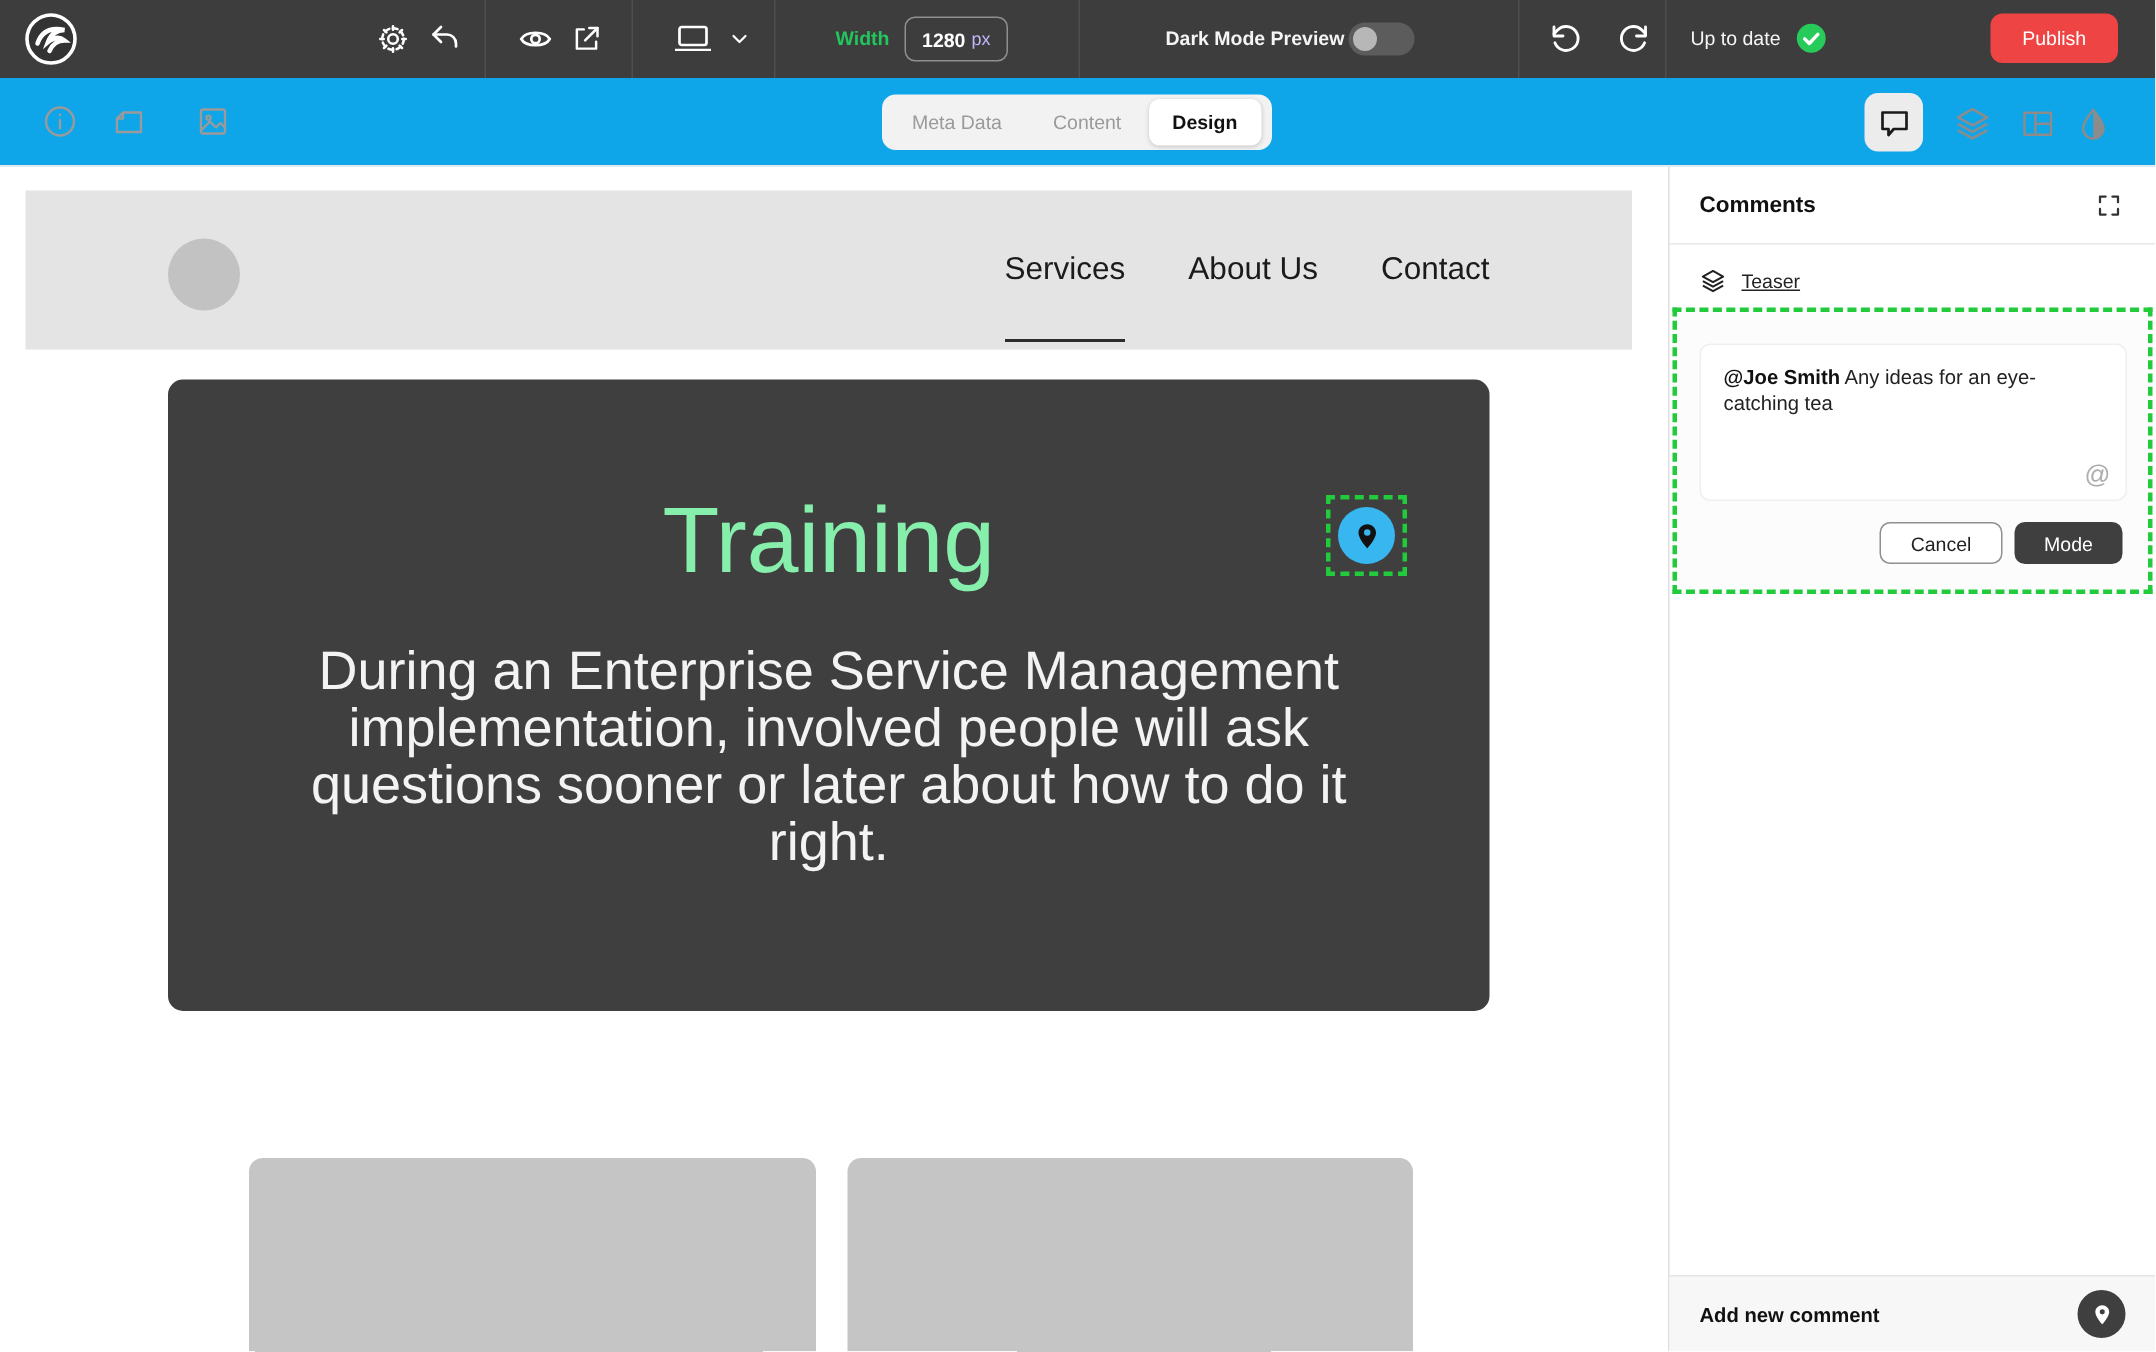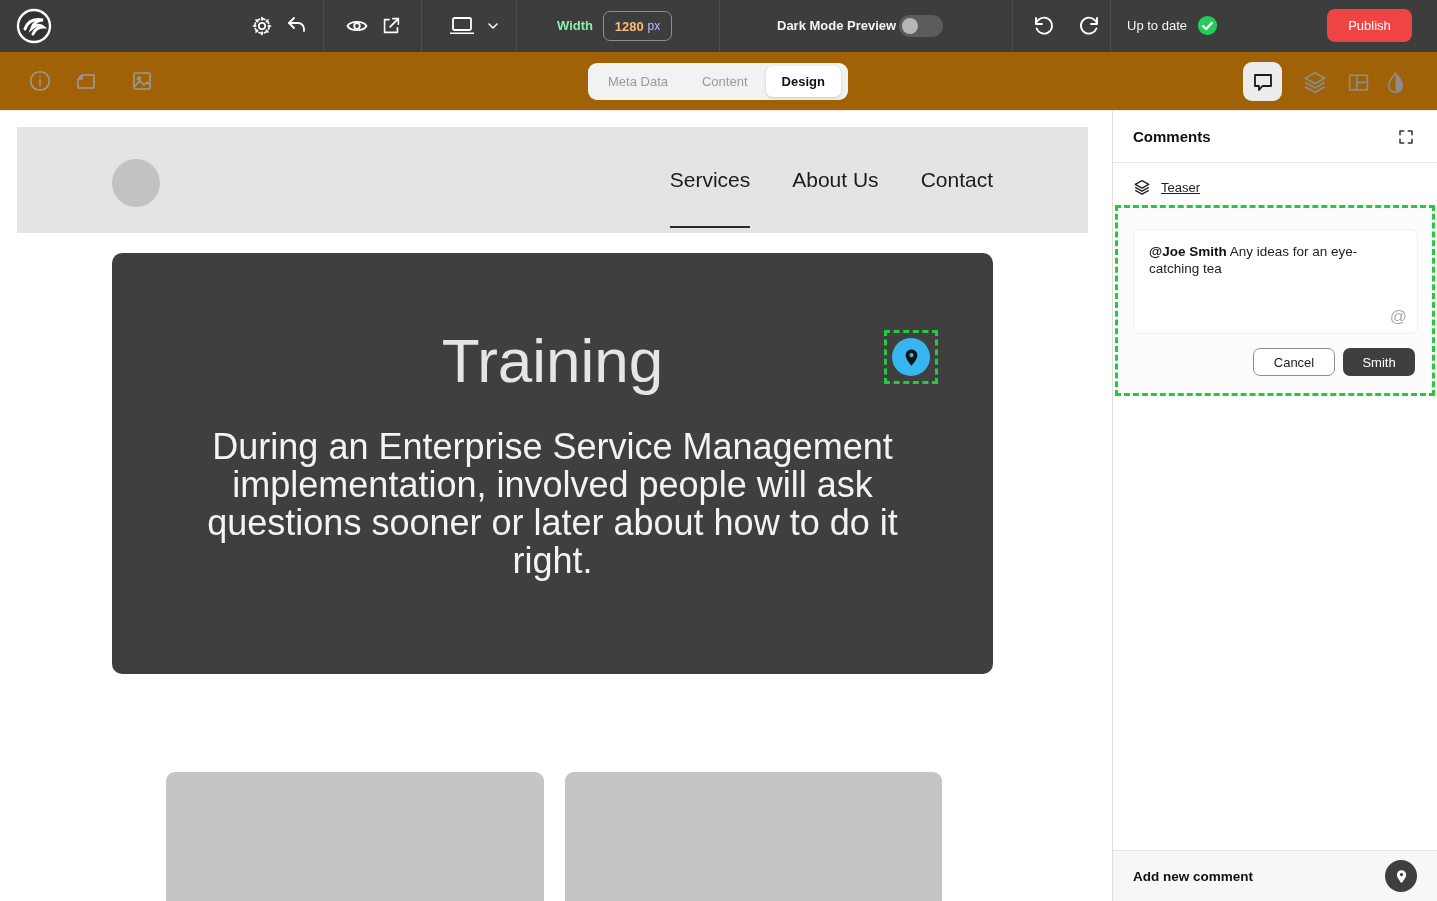--- a/index.html
+++ b/index.html
@@ -20,7 +20,7 @@
   .tb-ext { left:378px; top:13px; width:26px; height:26px; }
   .tb-device { left:438px; top:11px; width:72px; height:30px; gap:8px; }
   .tb-width-label { position:absolute; left:557px; top:0; height:52px; line-height:52px;
-                    font-size:13px; font-weight:bold; color:#86efac; }
+                    font-size:13px; font-weight:bold; color:#22c55e; }
   .tb-width-input { position:absolute; left:603px; top:11px; width:69px; height:30px;
                     border:1px solid #8f8f8f; border-radius:7px; display:flex; align-items:center;
                     justify-content:center; gap:4px; cursor:text; }

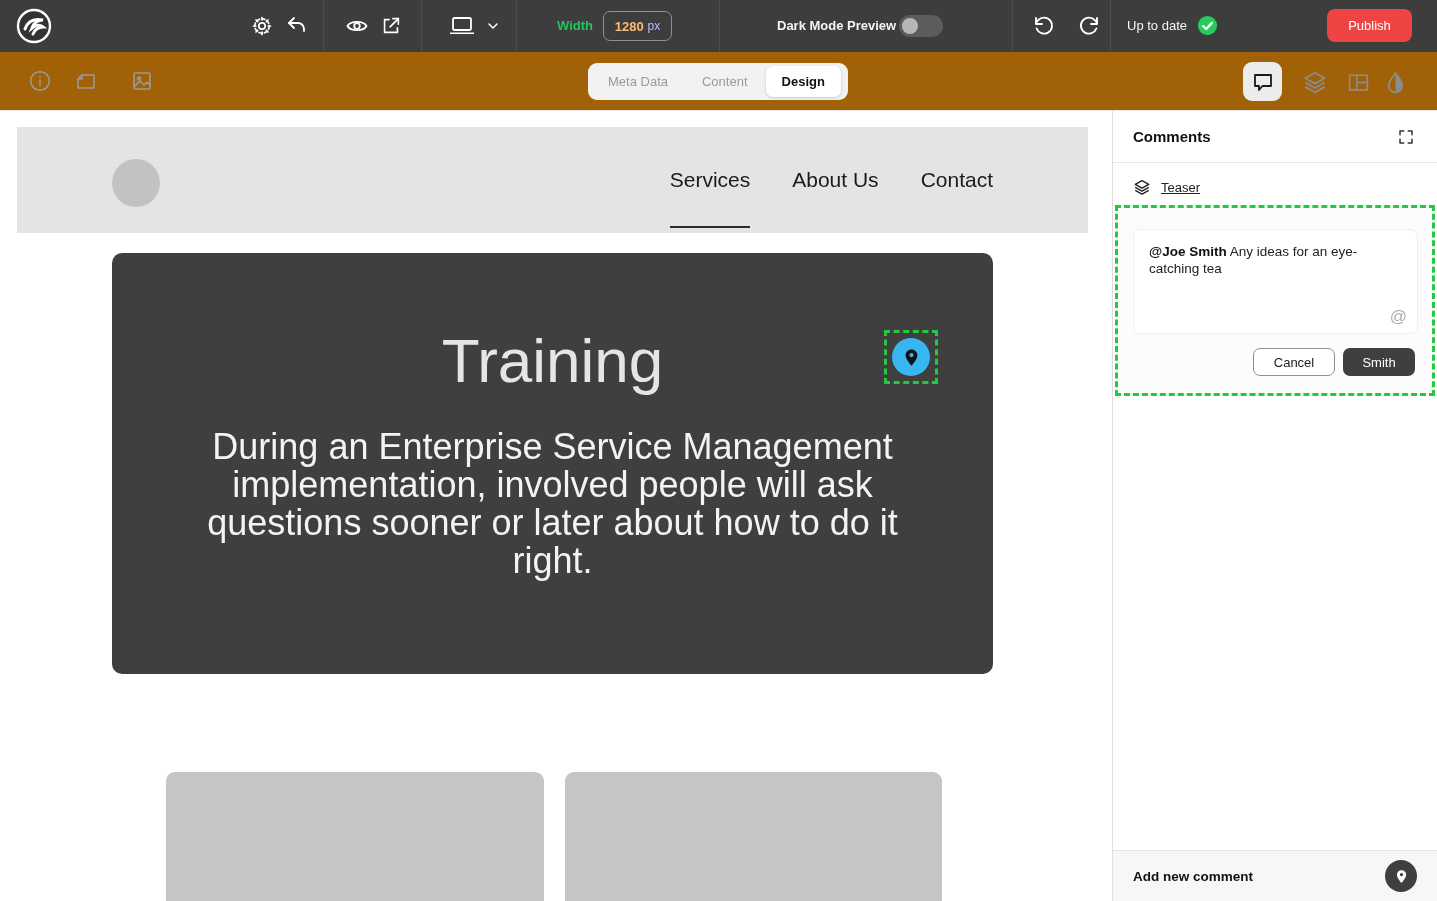--- a/index.html
+++ b/index.html
@@ -24,7 +24,7 @@
   .tb-width-input { position:absolute; left:603px; top:11px; width:69px; height:30px;
                     border:1px solid #8f8f8f; border-radius:7px; display:flex; align-items:center;
                     justify-content:center; gap:4px; cursor:text; }
-  .tb-width-input .val { font-size:13px; font-weight:bold; color:#fdba74; }
+  .tb-width-input .val { font-size:13px; font-weight:bold; color:#ffffff; }
   .tb-width-input .unit { font-size:12px; color:#c4b5fd; }
   .tb-dm-label { position:absolute; left:777px; top:0; height:52px; line-height:52px;
                  font-size:13px; font-weight:bold; color:#f5f5f5; }

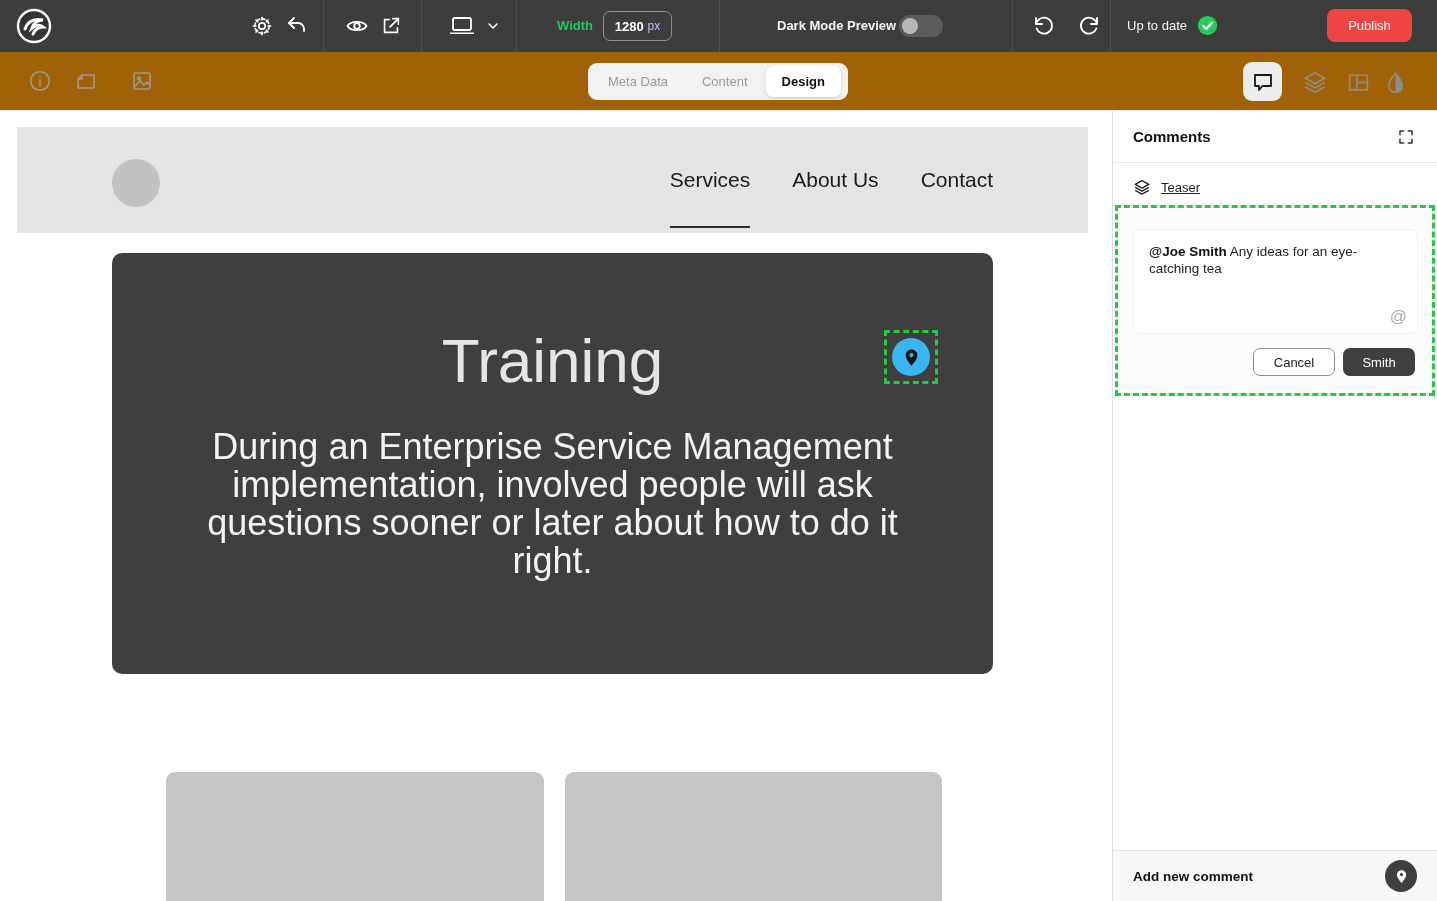--- a/index.html
+++ b/index.html
@@ -42,7 +42,7 @@
                 font-size:13px; font-family:"Liberation Sans",sans-serif; cursor:pointer; }
 
   
-  .subbar { position:absolute; left:0; top:52px; width:1437px; height:59px; background:#a16207;
+  .subbar { position:absolute; left:0; top:52px; width:1437px; height:59px; background:#0ea5e9;
             border-bottom:1px solid #e7e7e7; }
   .sb-icon-btn { position:absolute; background:none; border:none; cursor:pointer;
                  width:26px; height:26px; color:#9a9a9a; display:flex; align-items:center; justify-content:center; }

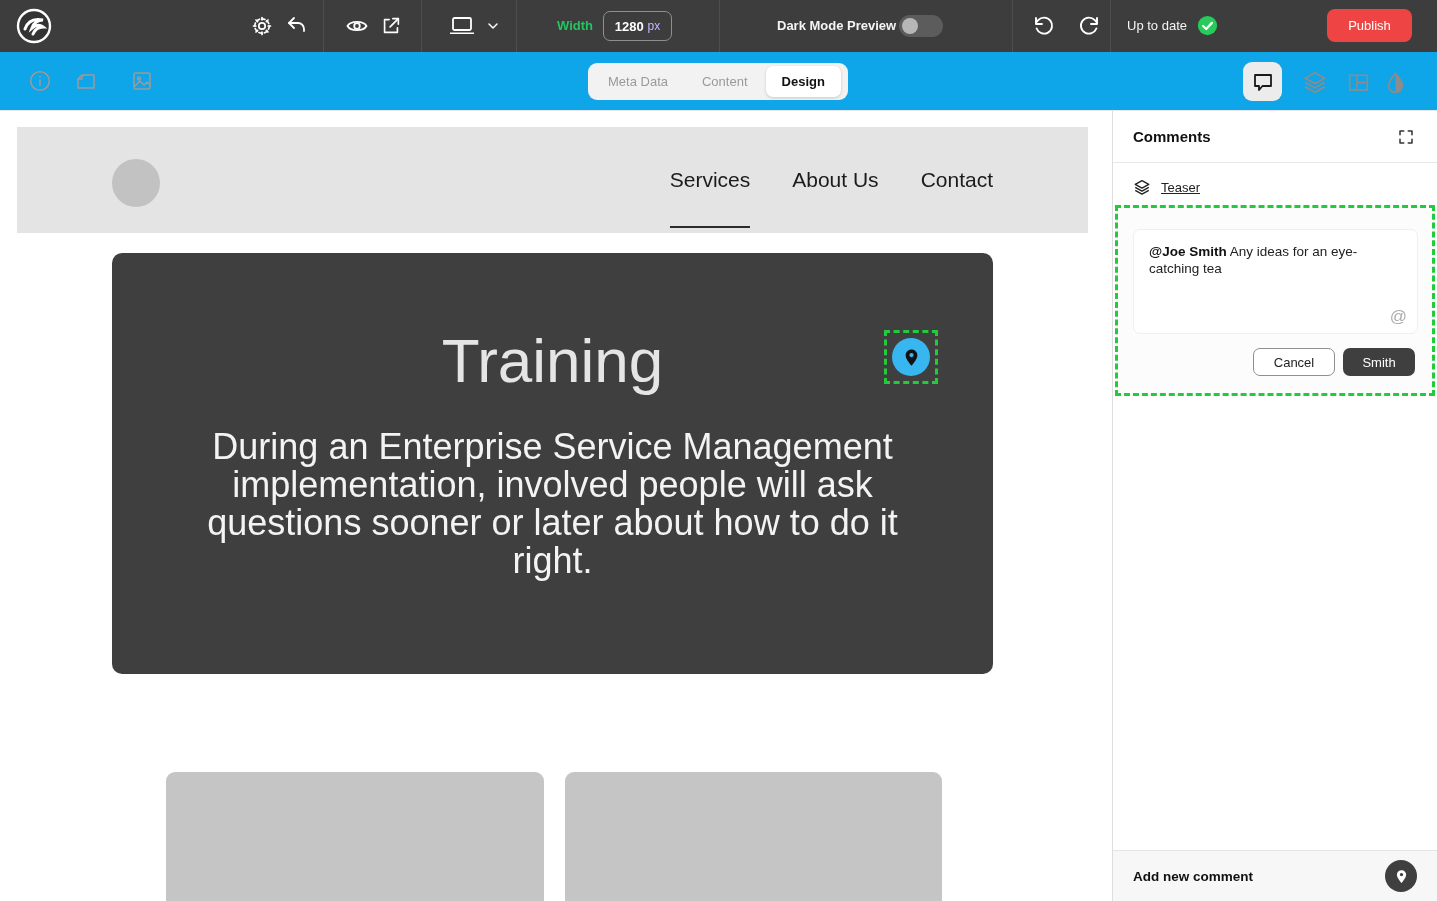--- a/index.html
+++ b/index.html
@@ -78,7 +78,7 @@
                             height:2px; background:#2b2b2b; }
   .hero { position:absolute; left:112px; top:142px; width:881px; height:421px;
           background:#3f3f3f; border-radius:10px; text-align:center; }
-  .hero-title { margin-top:72px; font-size:62px; font-weight:500; color:#e5e5e5; cursor:text; }
+  .hero-title { margin-top:72px; font-size:62px; font-weight:500; color:#86efac; cursor:text; }
   .hero-body { margin:32px auto 0; width:700px; font-size:36px; line-height:38px;
                color:#f3f3f3; font-weight:400; cursor:text; }
   .hero-pin-marker { position:absolute; left:772px; top:77px; width:54px; height:54px;

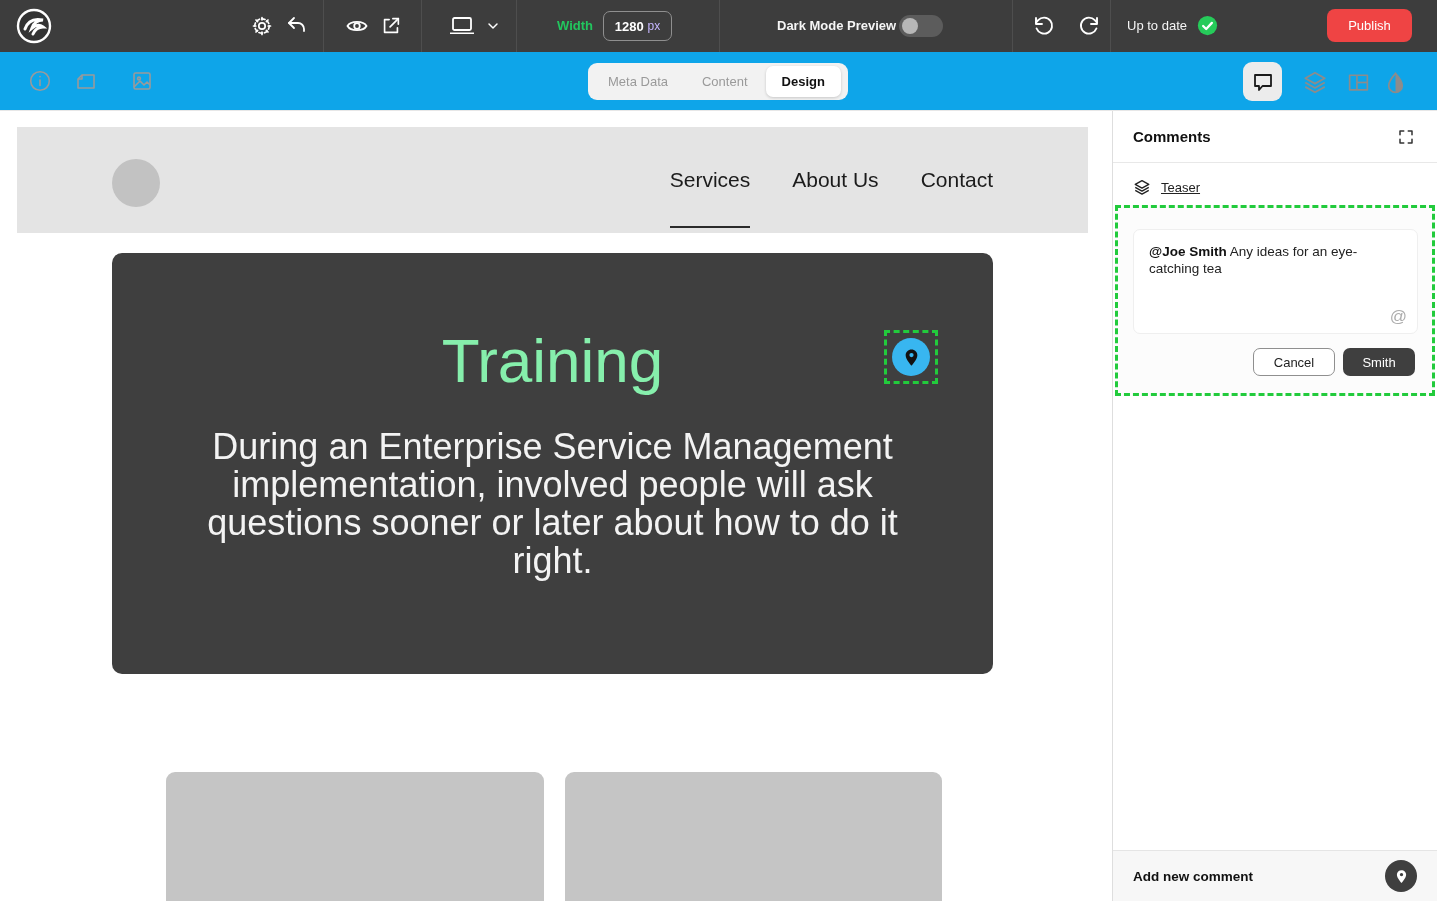--- a/index.html
+++ b/index.html
@@ -376,7 +376,7 @@
       </div>
       <div class="draft-actions">
         <button class="btn-cancel">Cancel</button>
-        <button class="btn-send">Smith</button>
+        <button class="btn-send">Mode</button>
       </div>
     </div>
 

